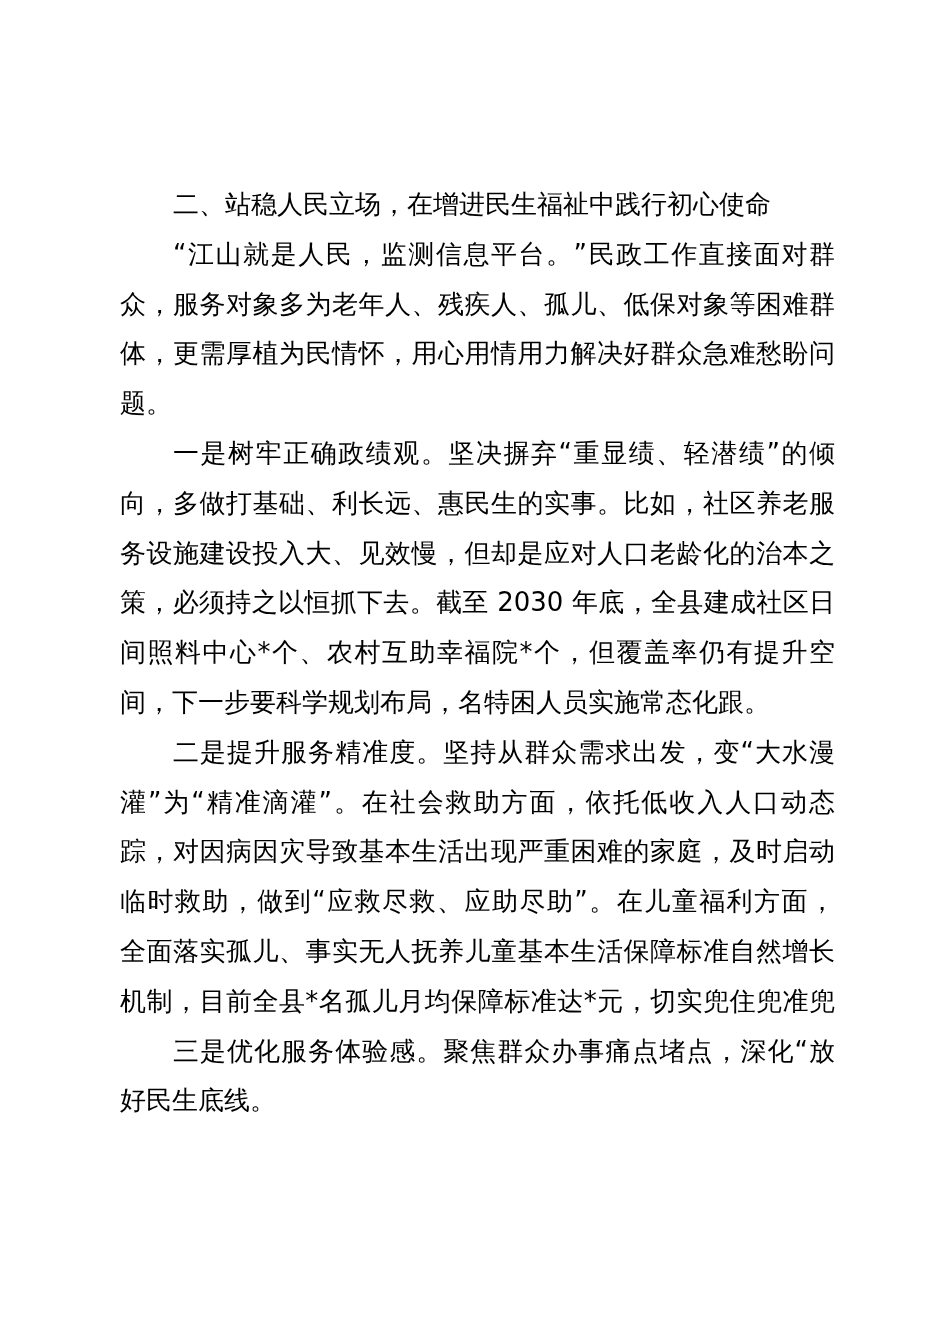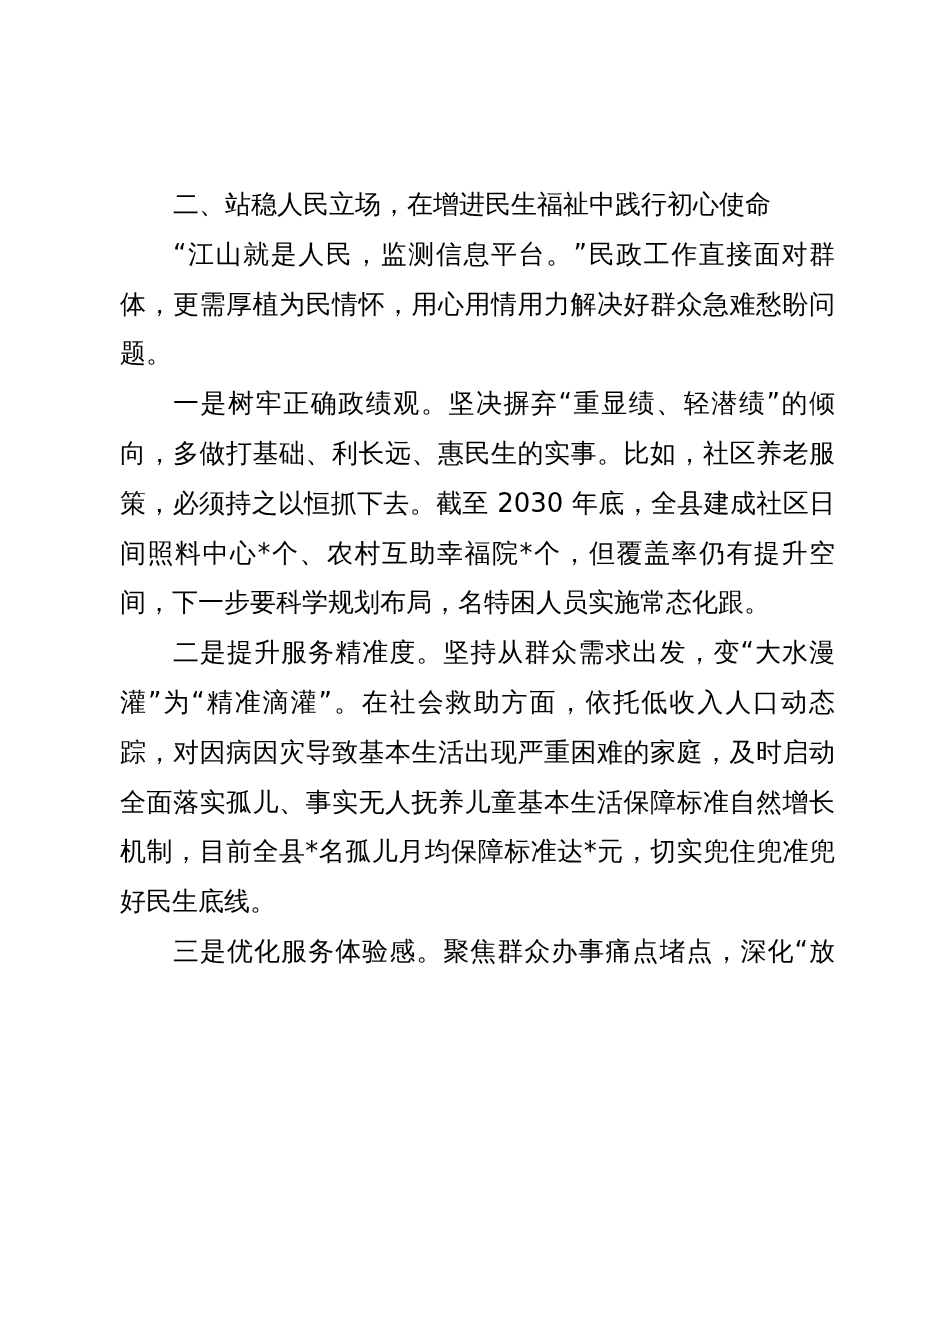--- a/index.html
+++ b/index.html
@@ -51,6 +51,7 @@
   <div class="content">
     <div class="line heading indent">二、站稳人民立场，在增进民生福祉中践行初心使命</div>
     <div class="line fill indent">“江山就是人民，监测信息平台。”民政工作直接面对群</div>
+    <div class="line fill">众，服务对象多为老年人、残疾人、孤儿、低保对象等困难群</div>
     <div class="line fill">体，更需厚植为民情怀，用心用情用力解决好群众急难愁盼问</div>
     <div class="line">题。</div>
     <div class="line fill indent">一是树牢正确政绩观。坚决摒弃“重显绩、轻潜绩”的倾</div>

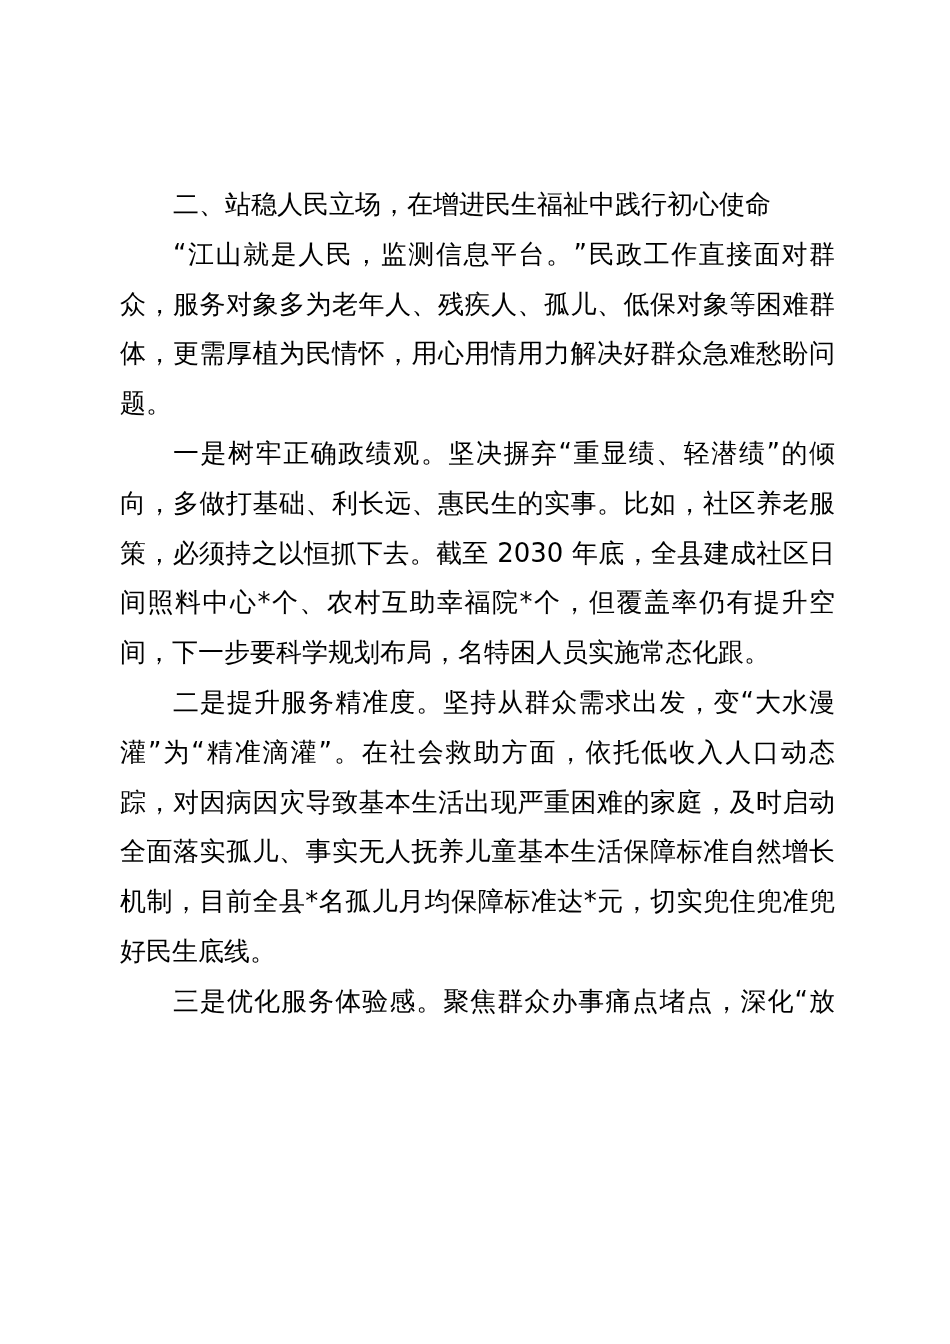--- a/index.html
+++ b/index.html
@@ -56,6 +56,7 @@
     <div class="line">题。</div>
     <div class="line fill indent">一是树牢正确政绩观。坚决摒弃“重显绩、轻潜绩”的倾</div>
     <div class="line fill">向，多做打基础、利长远、惠民生的实事。比如，社区养老服</div>
+    <div class="line fill">务设施建设投入大、见效慢，但却是应对人口老龄化的治本之</div>
     <div class="line fill">策，必须持之以恒抓下去。截至 2030 年底，全县建成社区日</div>
     <div class="line fill">间照料中心*个、农村互助幸福院*个，但覆盖率仍有提升空</div>
     <div class="line">间，下一步要科学规划布局，名特困人员实施常态化跟。</div>

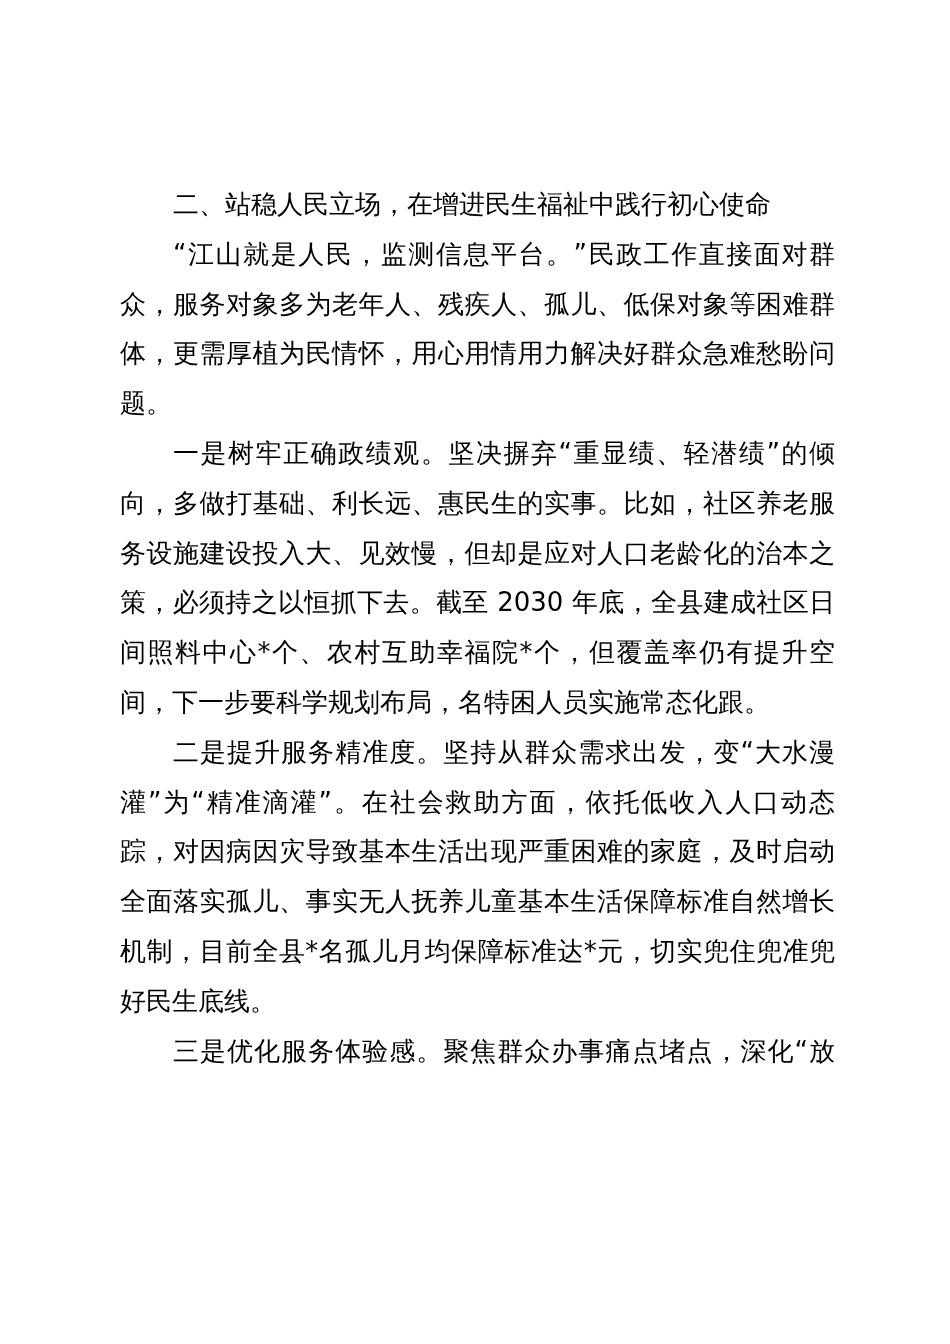--- a/index.html
+++ b/index.html
@@ -63,6 +63,7 @@
     <div class="line fill indent">二是提升服务精准度。坚持从群众需求出发，变“大水漫</div>
     <div class="line fill">灌”为“精准滴灌”。在社会救助方面，依托低收入人口动态</div>
     <div class="line fill">踪，对因病因灾导致基本生活出现严重困难的家庭，及时启动</div>
+    <div class="line fill">临时救助，做到“应救尽救、应助尽助”。在儿童福利方面，</div>
     <div class="line fill">全面落实孤儿、事实无人抚养儿童基本生活保障标准自然增长</div>
     <div class="line fill">机制，目前全县*名孤儿月均保障标准达*元，切实兜住兜准兜</div>
     <div class="line">好民生底线。</div>

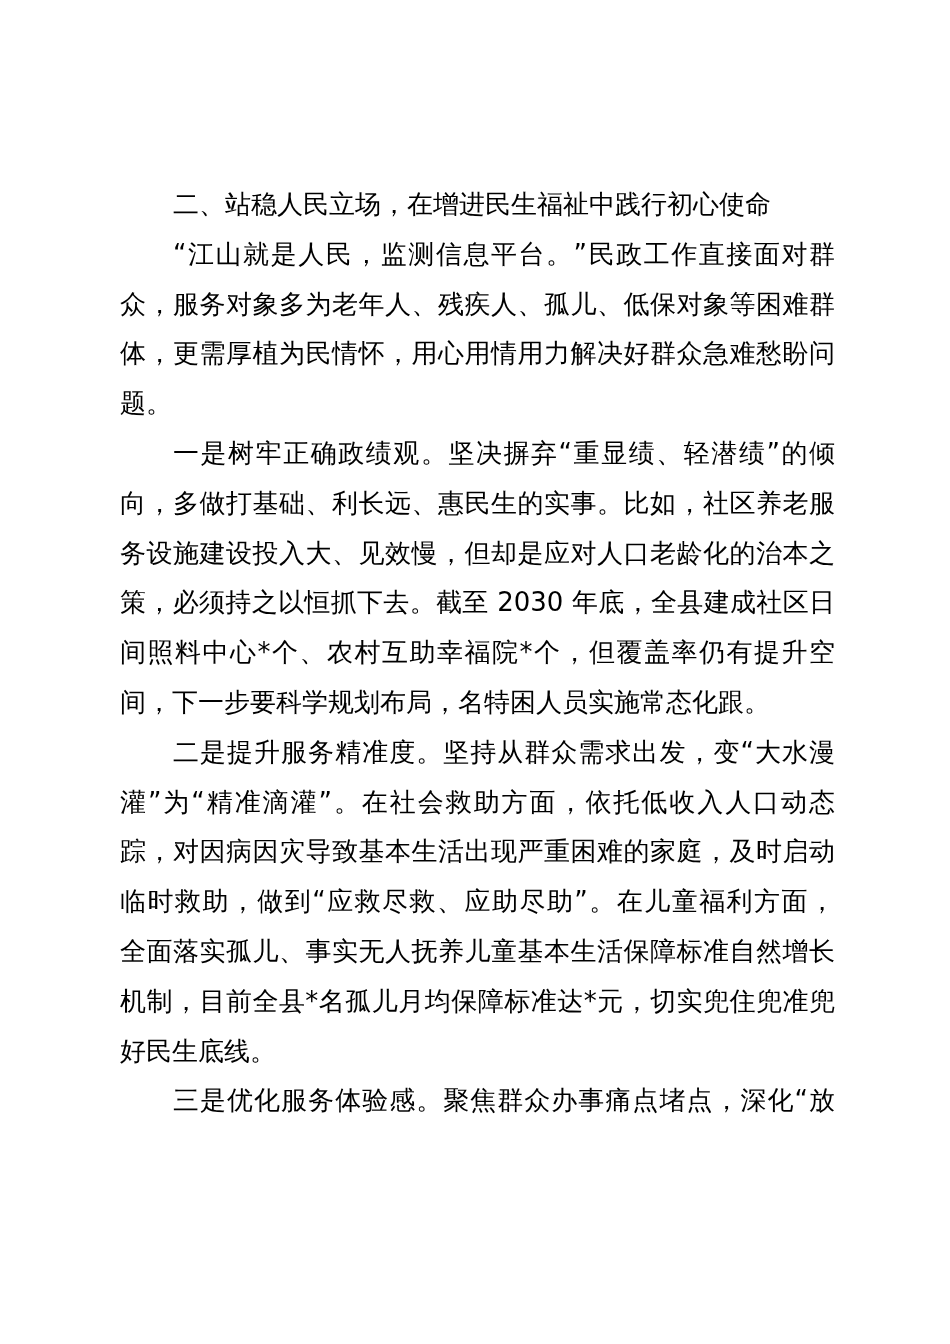--- a/index.html
+++ b/index.html
@@ -66,8 +66,8 @@
     <div class="line fill">临时救助，做到“应救尽救、应助尽助”。在儿童福利方面，</div>
     <div class="line fill">全面落实孤儿、事实无人抚养儿童基本生活保障标准自然增长</div>
     <div class="line fill">机制，目前全县*名孤儿月均保障标准达*元，切实兜住兜准兜</div>
+    <div class="line fill indent">三是优化服务体验感。聚焦群众办事痛点堵点，深化“放</div>
     <div class="line">好民生底线。</div>
-    <div class="line fill indent">三是优化服务体验感。聚焦群众办事痛点堵点，深化“放</div>
   </div>
 </div>
 

